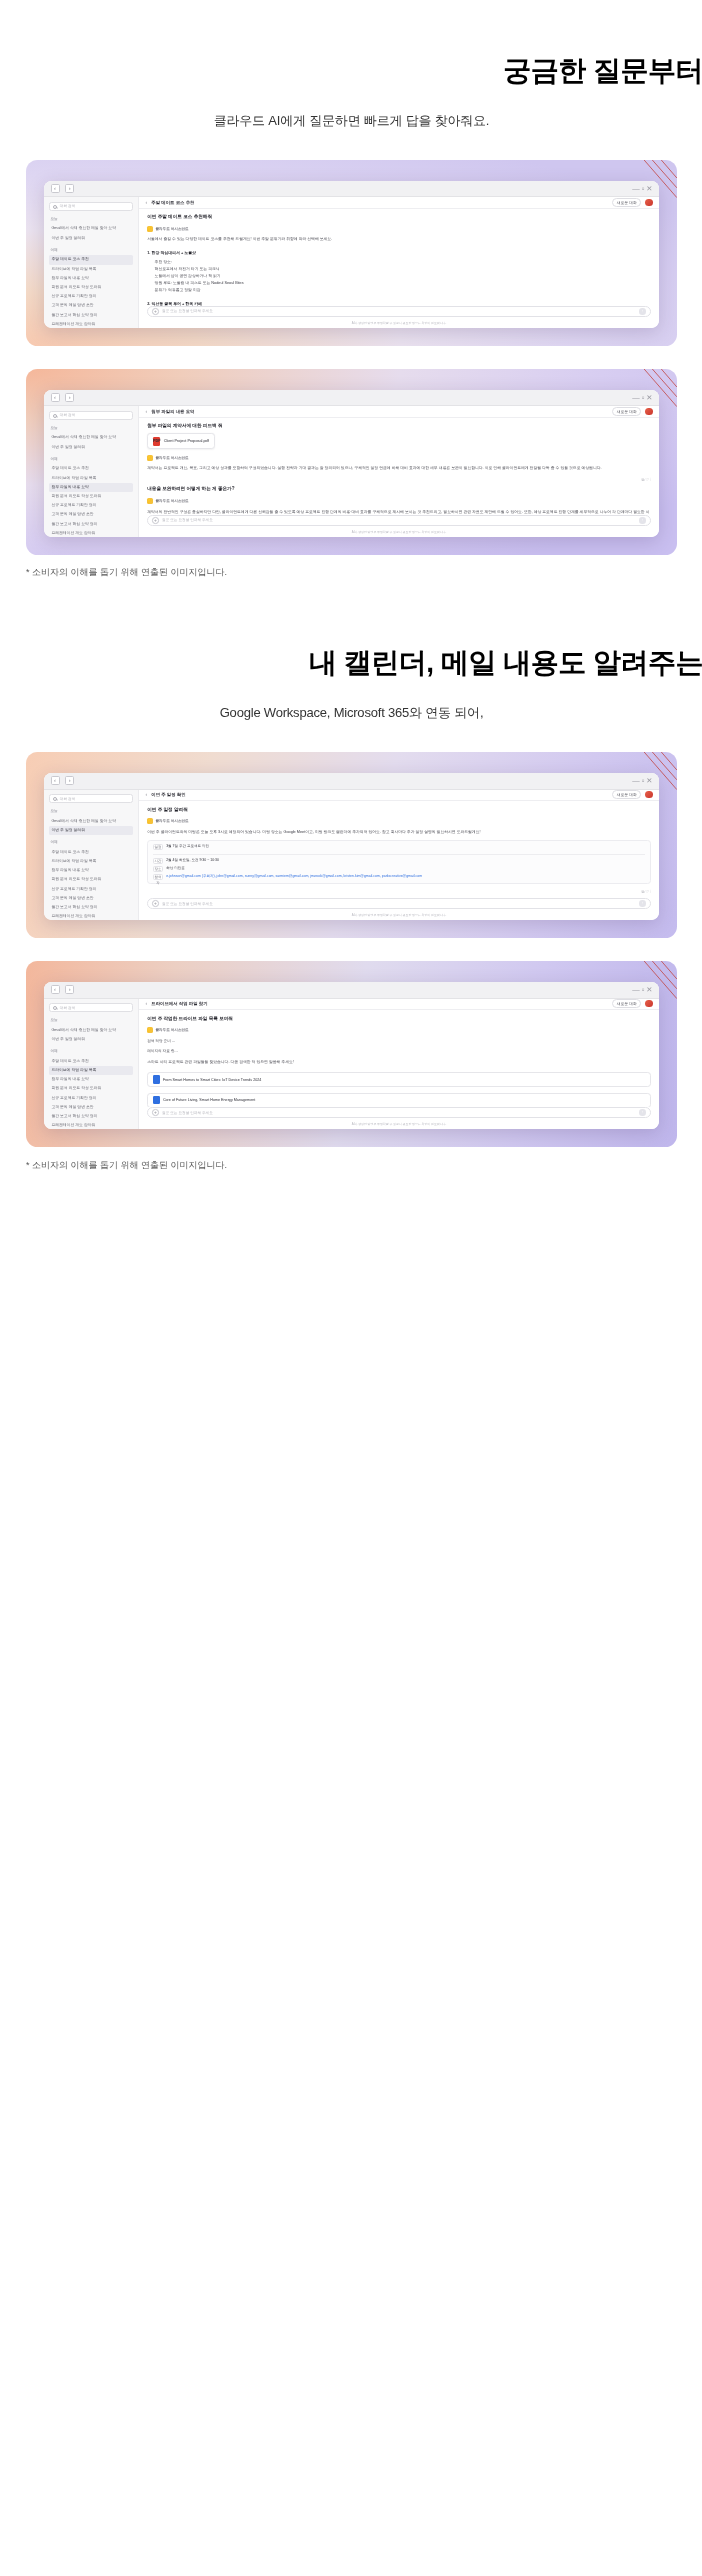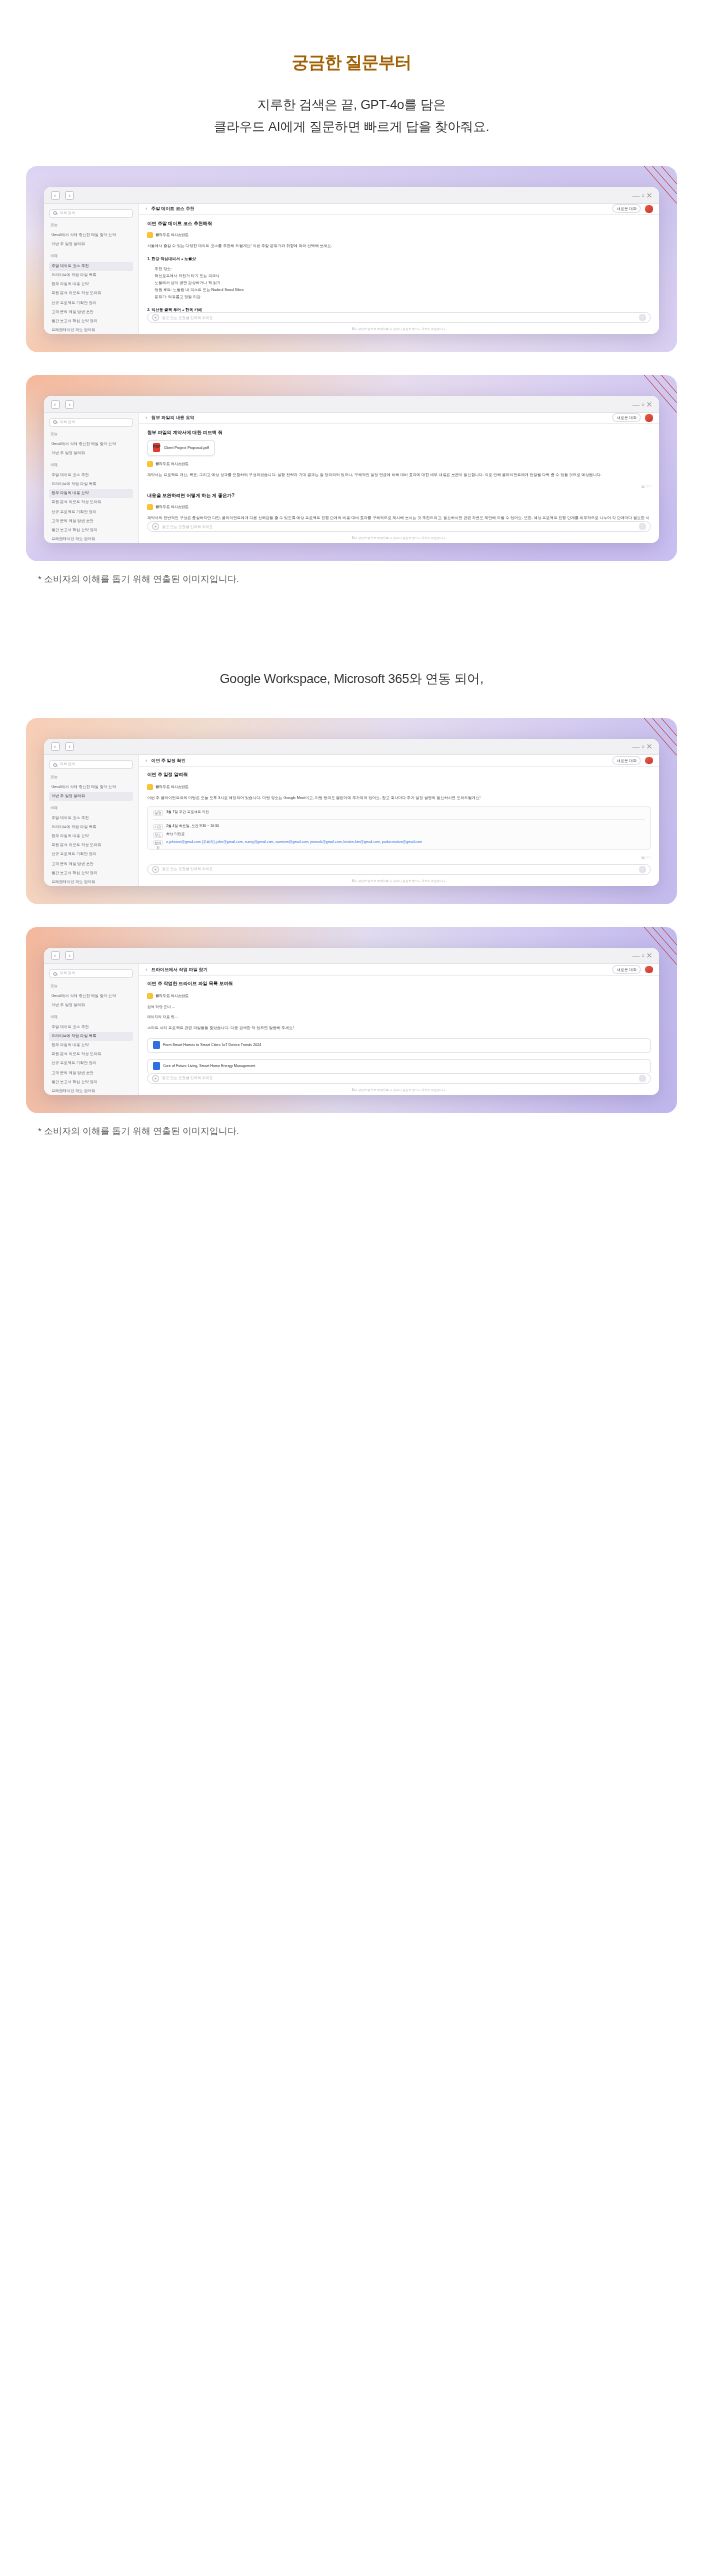--- a/index.html
+++ b/index.html
@@ -15,12 +15,12 @@
   
   .section { padding-top: 51px; }
   .headline {
-    text-align: center;
-    font-size: 17px;
+    text-align: right;
+    font-size: 28px;
     font-weight: 700;
     line-height: 1.45;
     letter-spacing: -0.5px;
-    color: #a16207;
+    color: #000000;
   }
   .subhead {
     text-align: center;

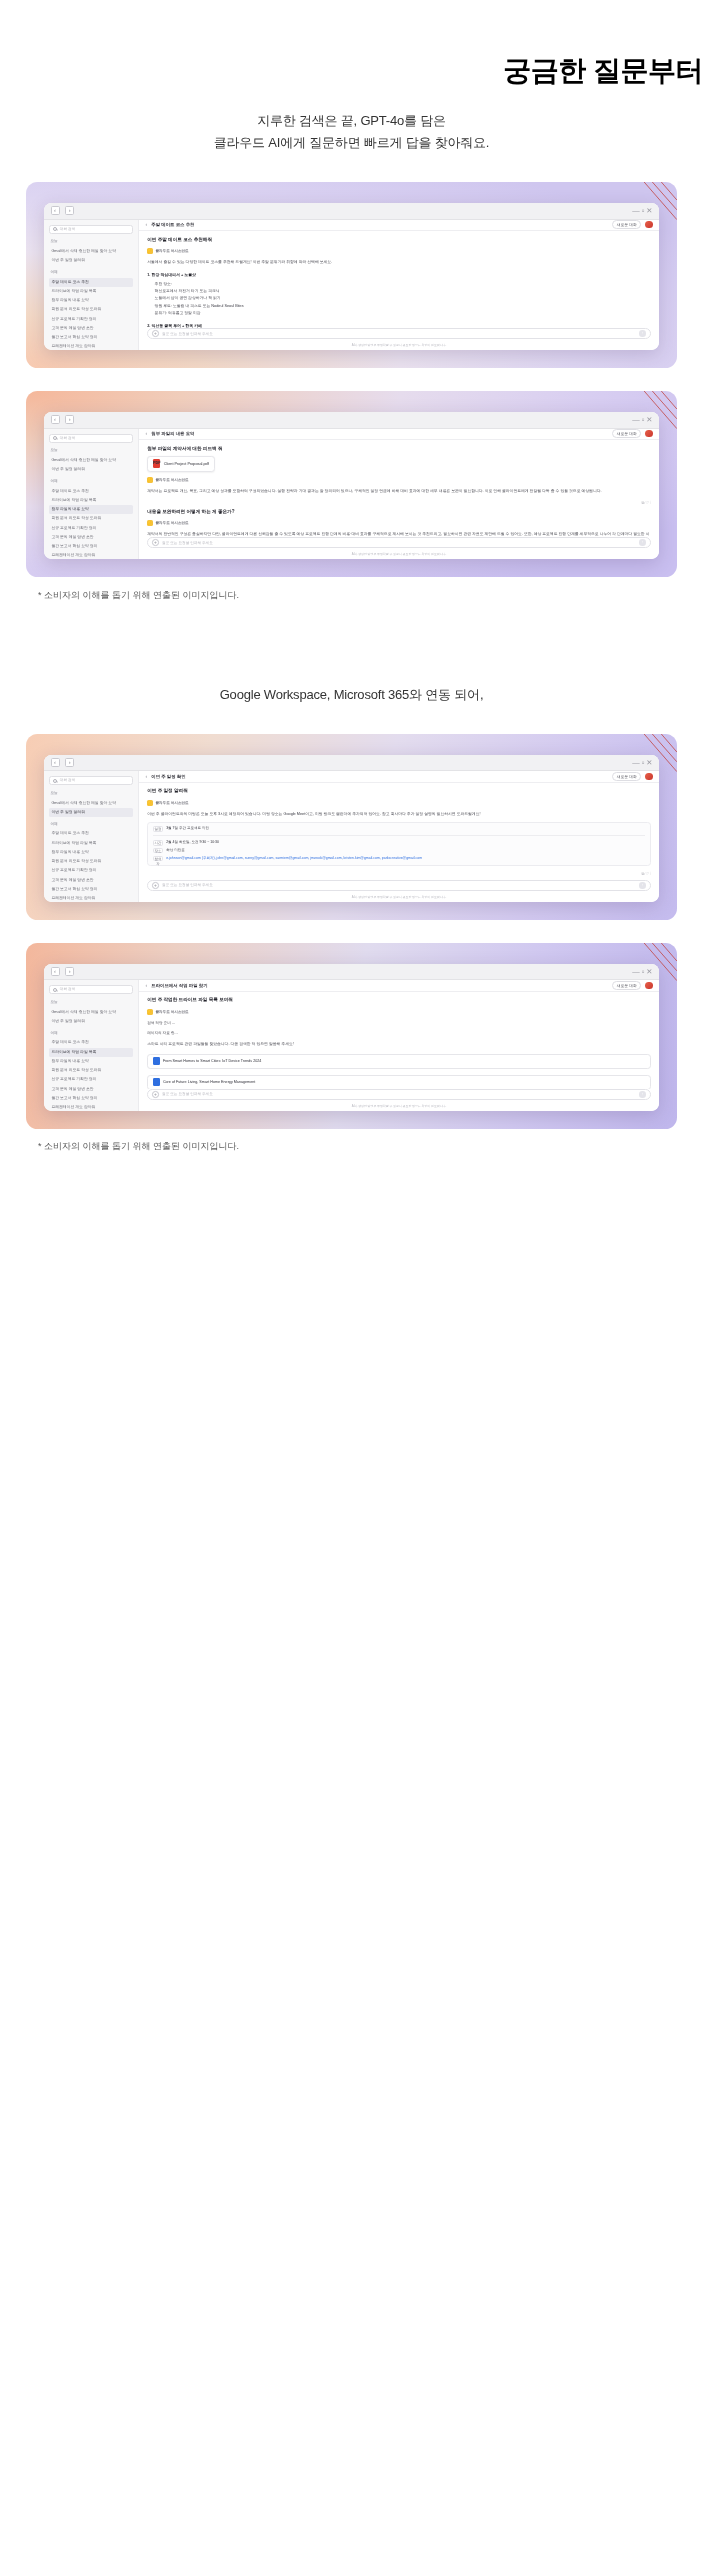--- a/index.html
+++ b/index.html
@@ -298,7 +298,6 @@
       <div>궁금한 질문부터</div>
     </div>
     <div class="subhead">
-      <div>지루한 검색은 끝, GPT-4o를 담은</div>
       <div>클라우드 AI에게 질문하면 빠르게 답을 찾아줘요.</div>
     </div>
 

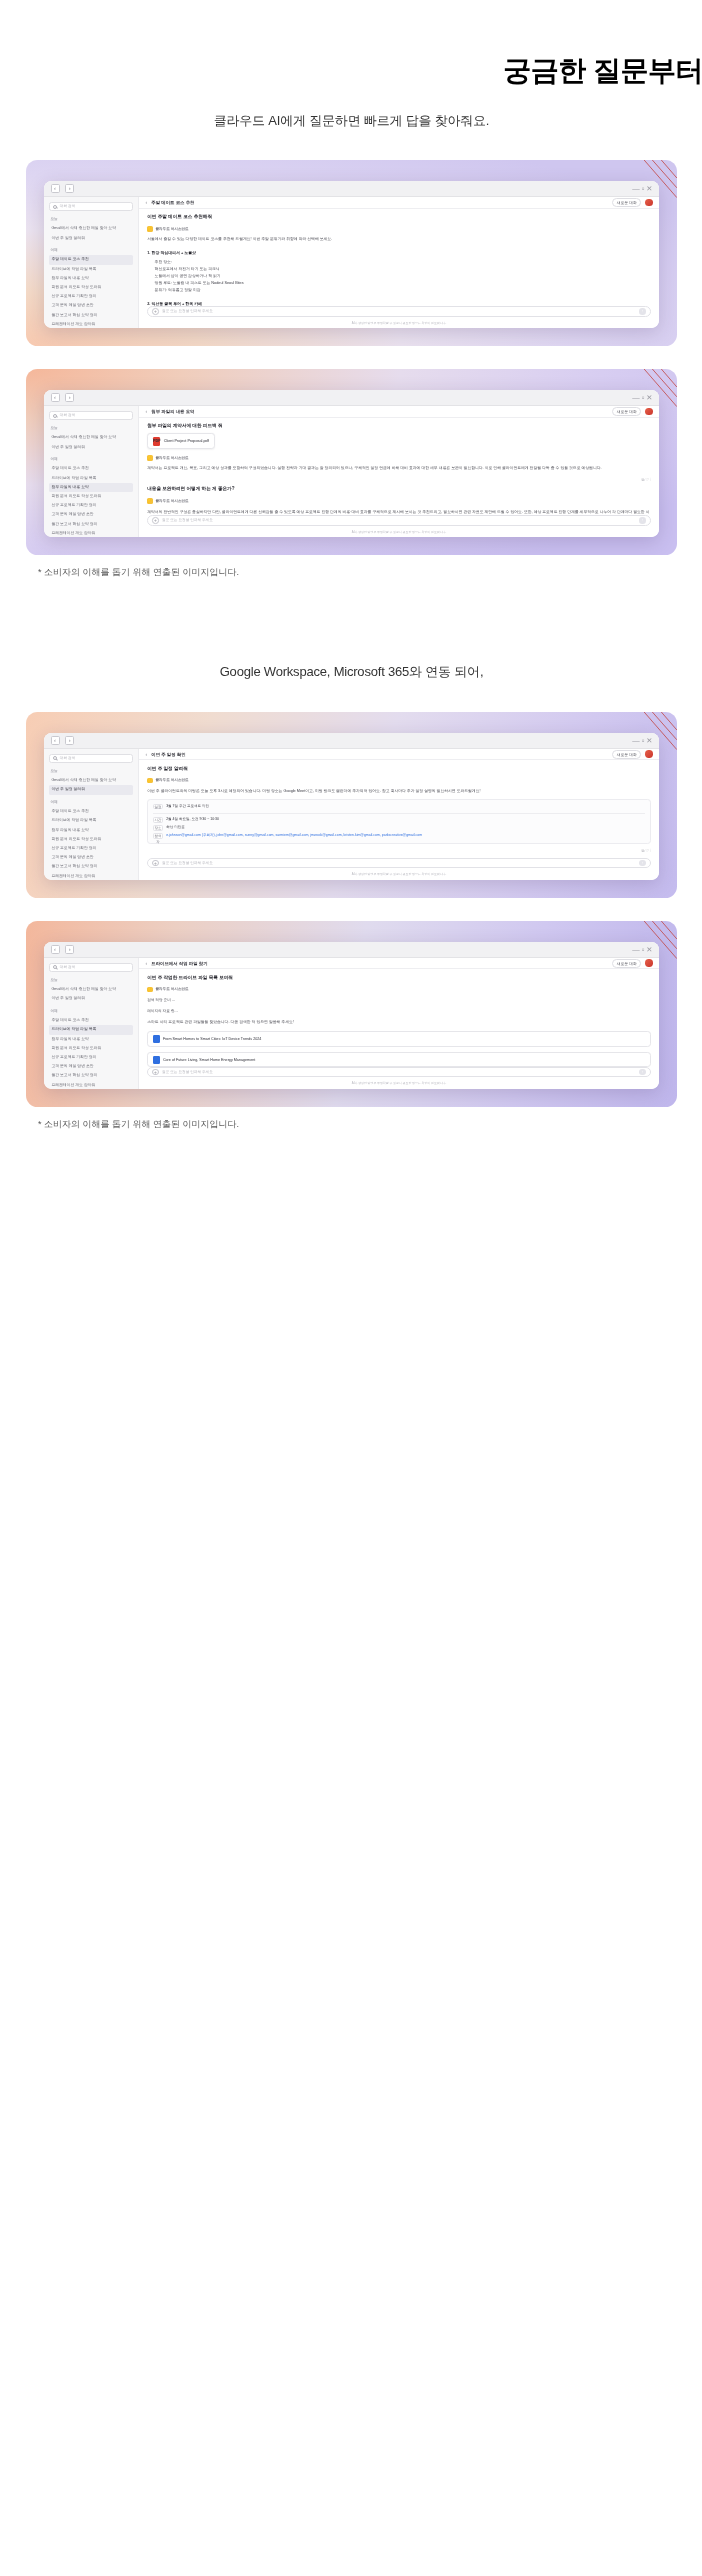--- a/index.html
+++ b/index.html
@@ -34,7 +34,7 @@
   .note {
     font-size: 9px;
     color: #555;
-    padding-left: 38px;
+    padding-left: 26px;
     margin-top: 11.4px;
   }
 

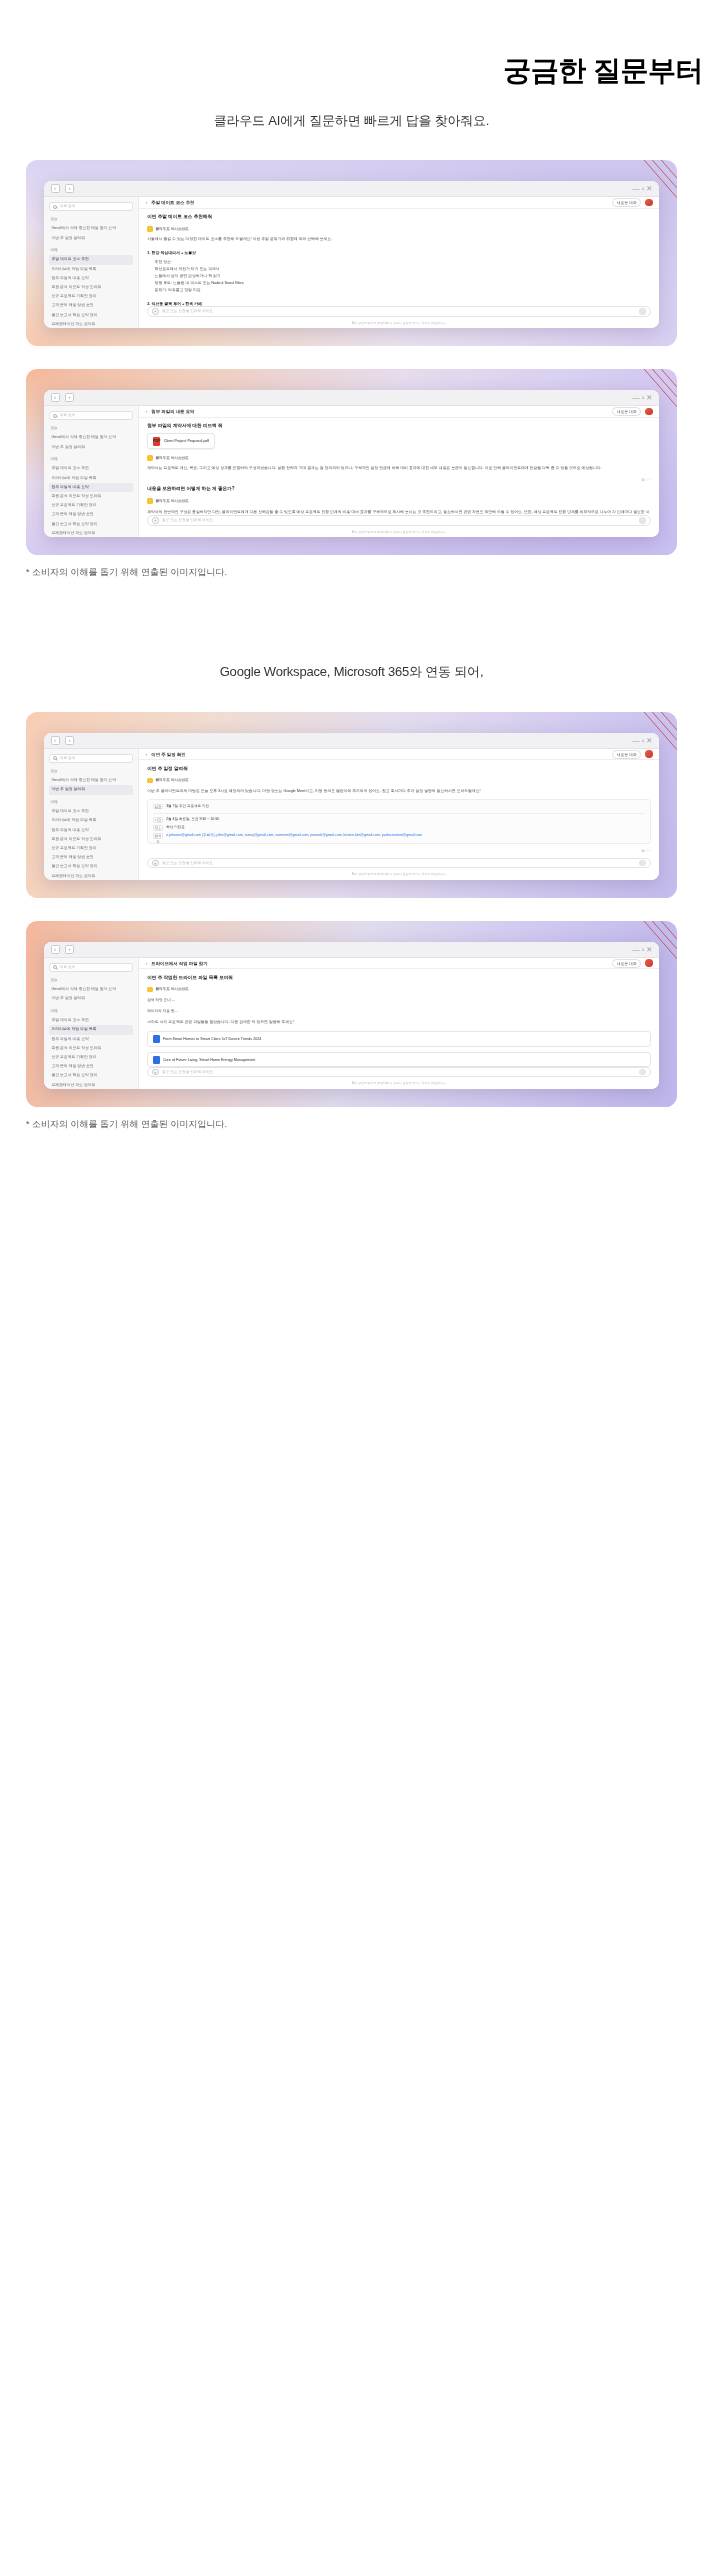--- a/index.html
+++ b/index.html
@@ -461,6 +461,7 @@
 
   <div class="section" style="padding-top:64px">
     <div class="headline">
+      <div>내 캘린더, 메일 내용도 알려주는</div>
     </div>
     <div class="subhead">
       <div>Google Workspace, Microsoft 365와 연동 되어,</div>

